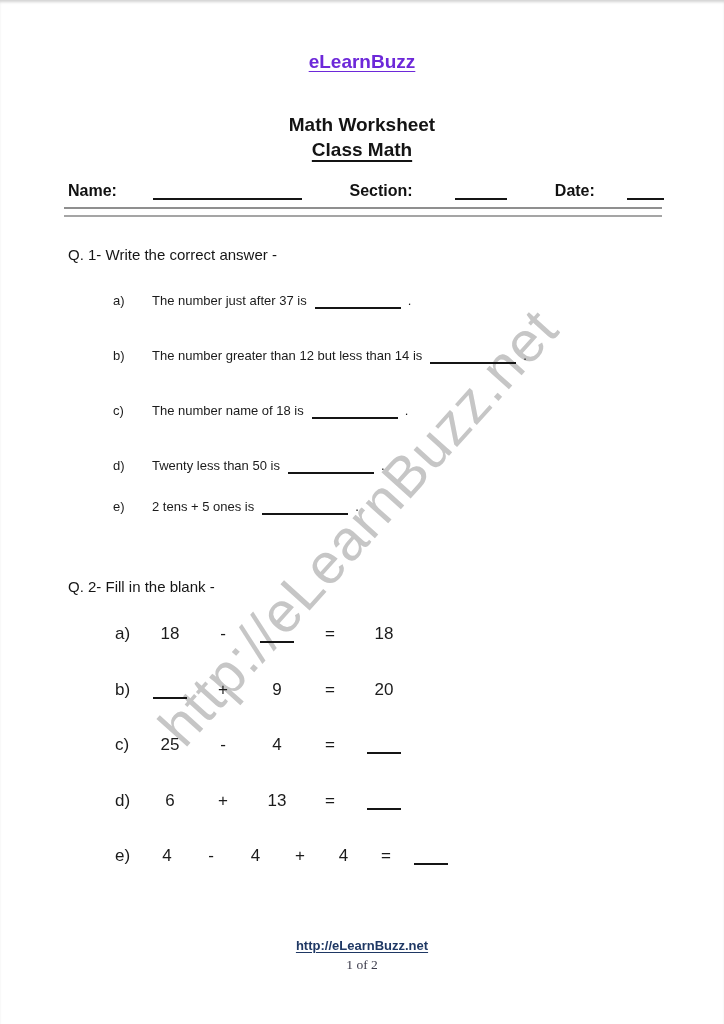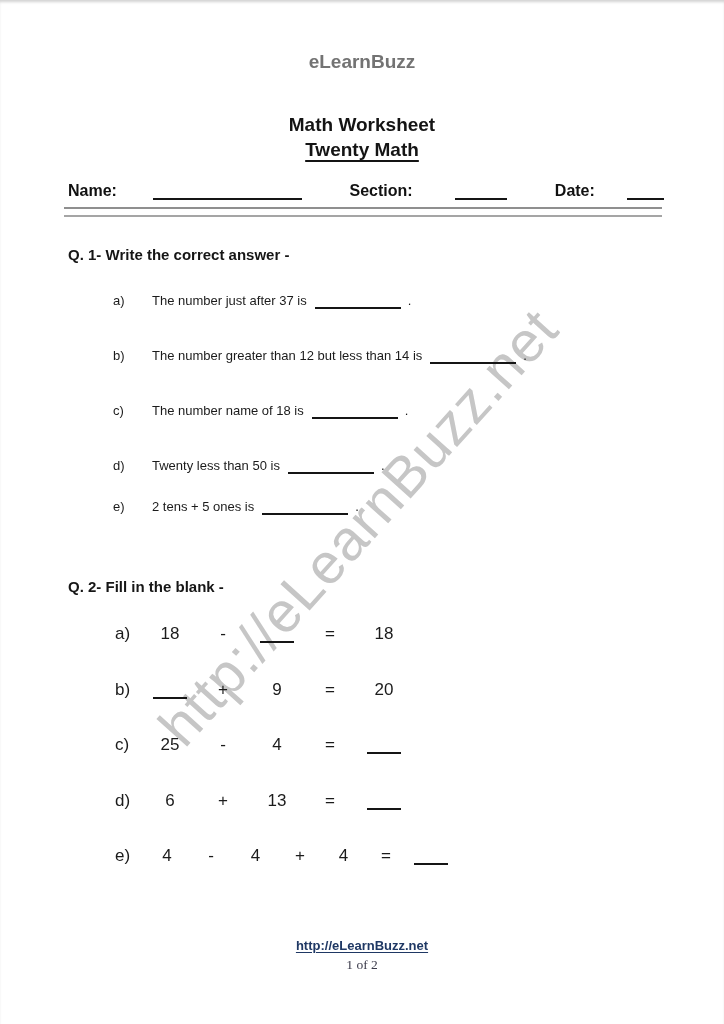--- a/index.html
+++ b/index.html
@@ -16,8 +16,8 @@
     font-size:57px;color:#c6c6c6;white-space:nowrap;letter-spacing:1px;
   }
   
-  #brand{top:51px;font-size:19px;font-weight:bold;color:#737373;
-         text-underline-offset:3px;}
+  #brand{top:51px;font-size:19px;font-weight:bold;color:#6d28d9;
+         text-decoration:underline;text-underline-offset:3px;}
   .hdr{font-size:19px;font-weight:bold;color:#141414;}
   #title-class{top:89px;}
   #title-subject{top:114px;}

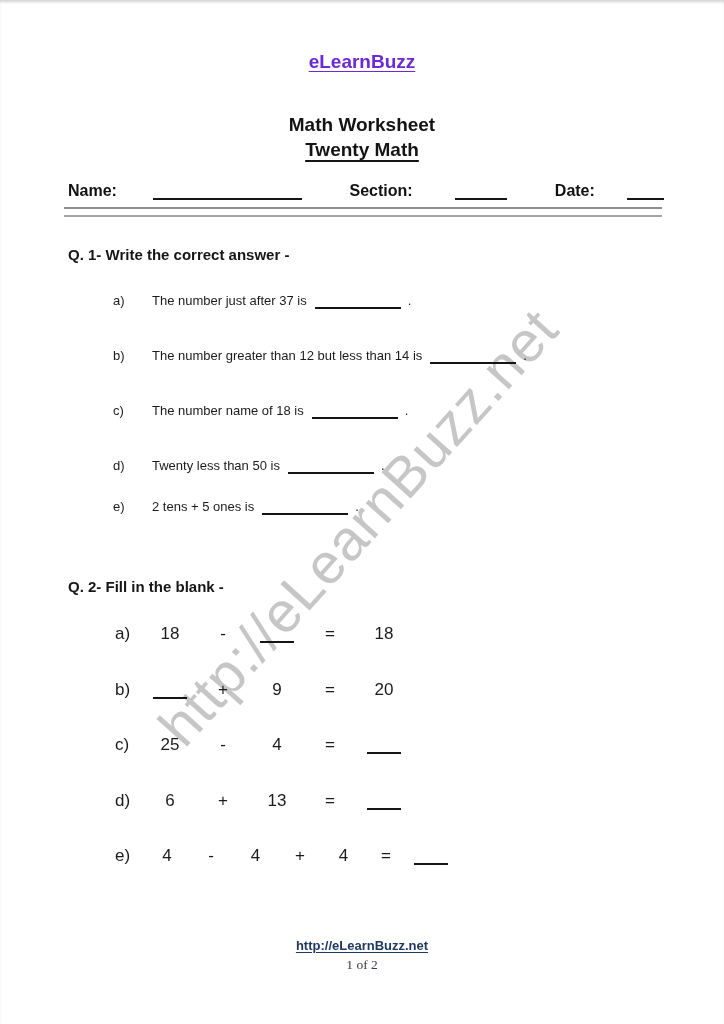--- a/index.html
+++ b/index.html
@@ -65,7 +65,7 @@
   <div id="brand" class="abs center">eLearnBuzz</div>
 
   <div id="title-subject" class="abs center hdr">Math Worksheet</div>
-  <div id="title-topic" class="abs center hdr">Twenty Math</div>
+  <div id="title-topic" class="abs center hdr">Class Math</div>
 
   <div id="inforow" class="abs">
     <span>Name:</span>

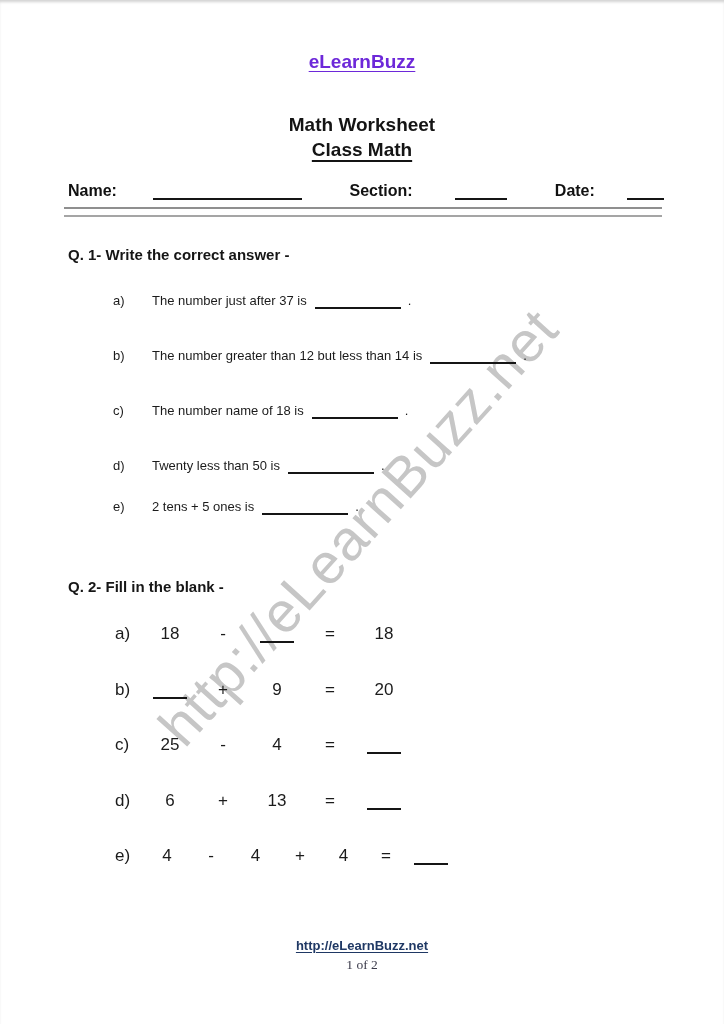--- a/index.html
+++ b/index.html
@@ -35,7 +35,7 @@
   #rule{top:207px;left:64px;right:62px;height:6px;
         border-top:2px solid #8f8f8f;border-bottom:2px solid #a5a5a5;}
   
-  .qhead{left:68px;font-size:15px;font-weight:bold;color:#161616;text-align:right;}
+  .qhead{left:68px;font-size:15px;font-weight:normal;color:#161616;text-align:right;}
   #q1head{top:246px;}
   #q2head{top:578px;}
   

